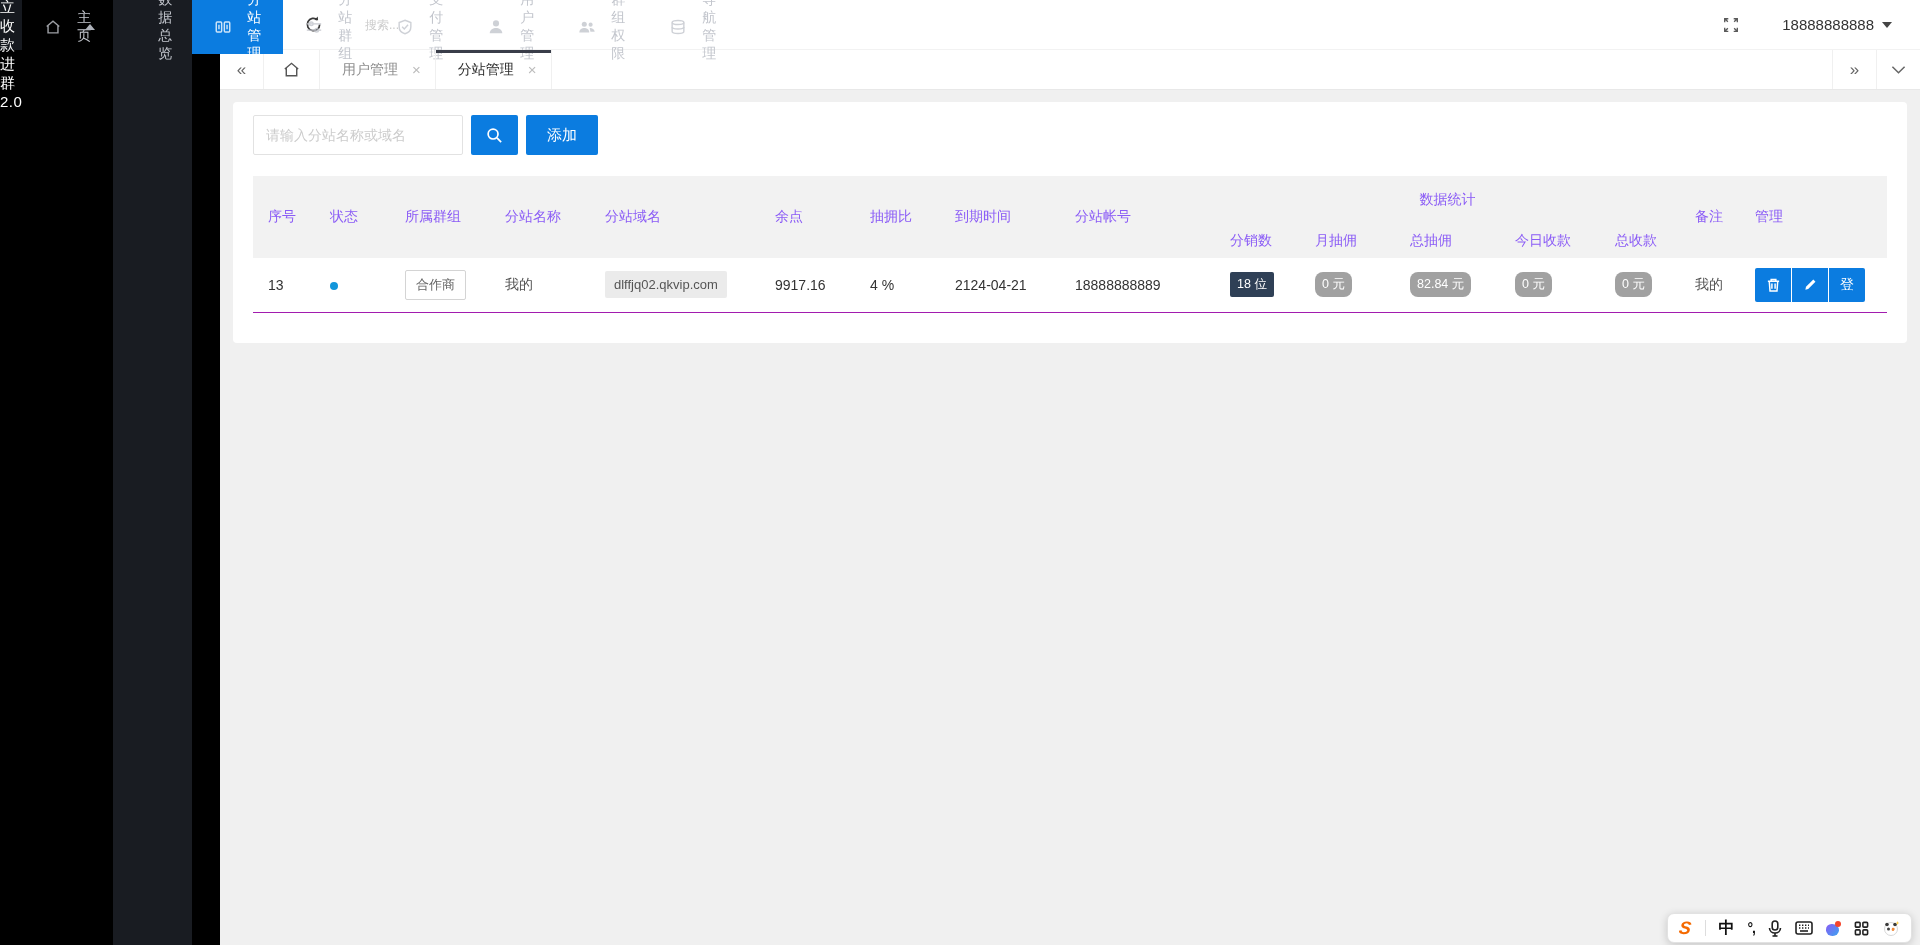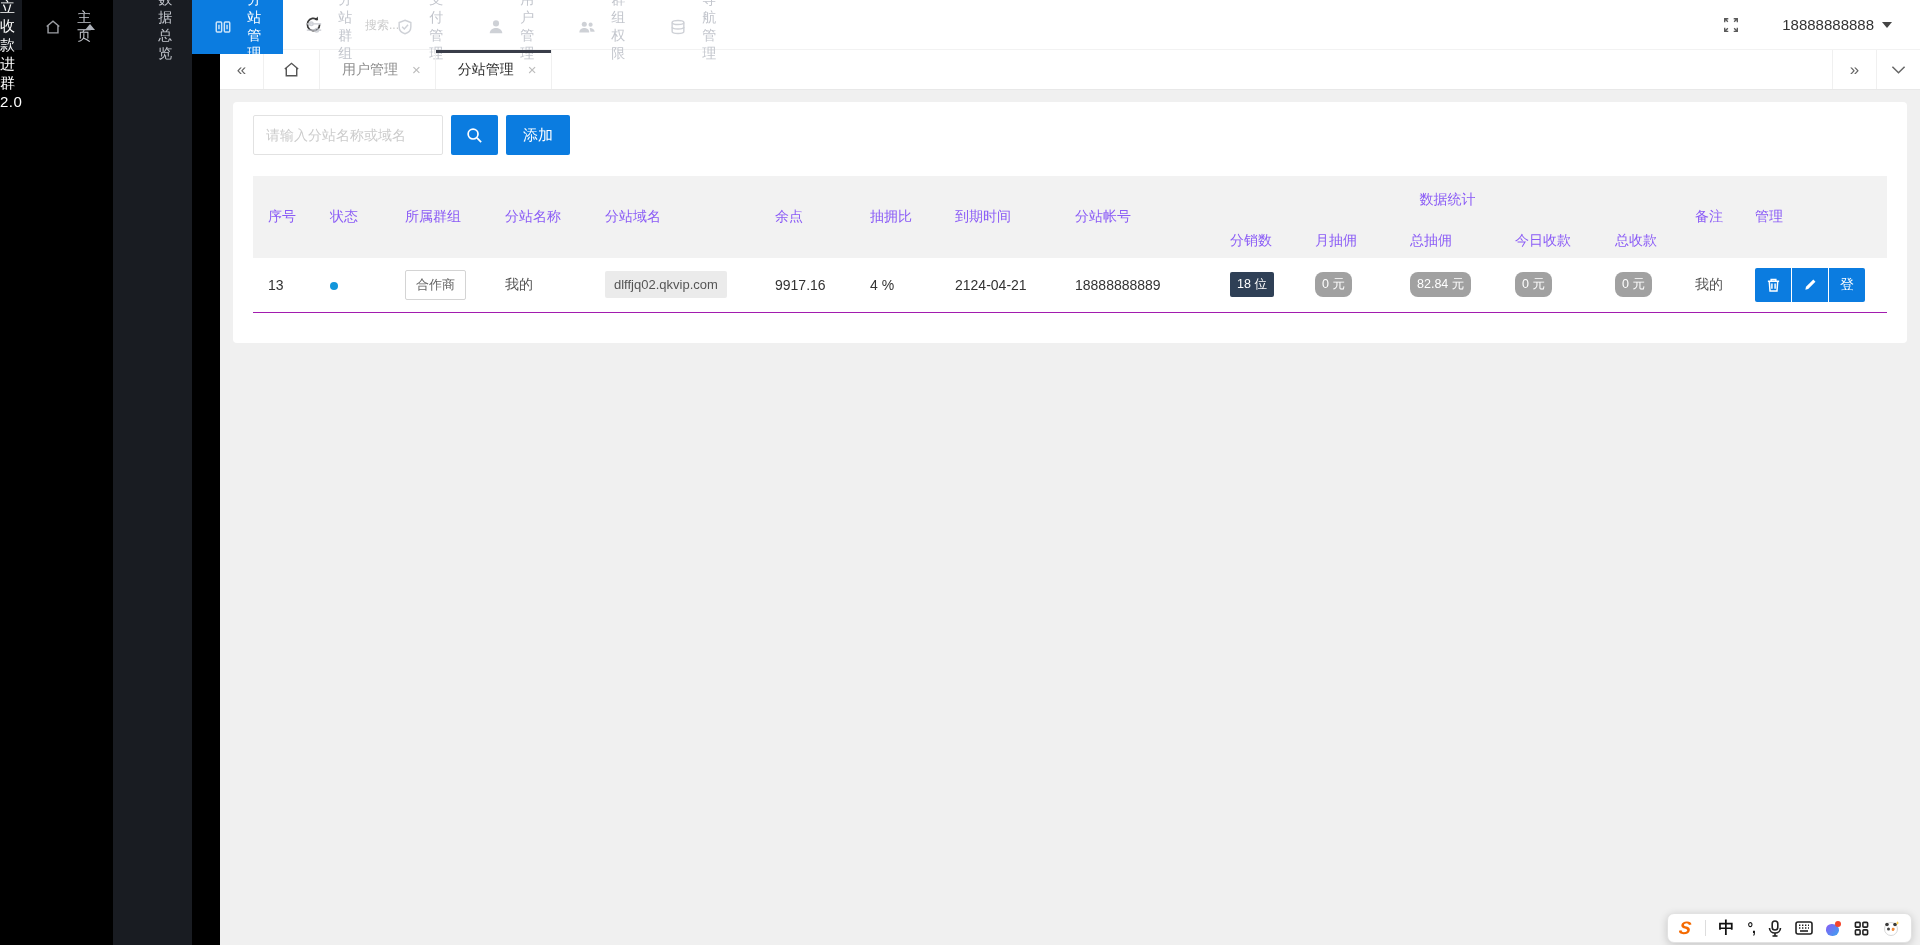--- a/index.html
+++ b/index.html
@@ -50,7 +50,7 @@
   .card { background:#fff; border-radius:4px; height:241px; padding:13px 20px; }
 
   .toolbar-row { display:flex; align-items:center; }
-  .filter-input { width:190px; height:40px; border:1px solid #e2e2e2; border-radius:2px; padding:4px 12px; font-size:14px; color:#666; outline:none; }
+  .filter-input { width:210px; height:40px; border:1px solid #e2e2e2; border-radius:2px; padding:4px 12px; font-size:14px; color:#666; outline:none; }
   .filter-input::placeholder { color:#ccc; }
   .btn { height:40px; background:#0b7ce0; color:#fff; border:none; cursor:pointer; display:flex; align-items:center; justify-content:center; border-radius:2px; }
   .btn-search { width:47px; margin-left:8px; }

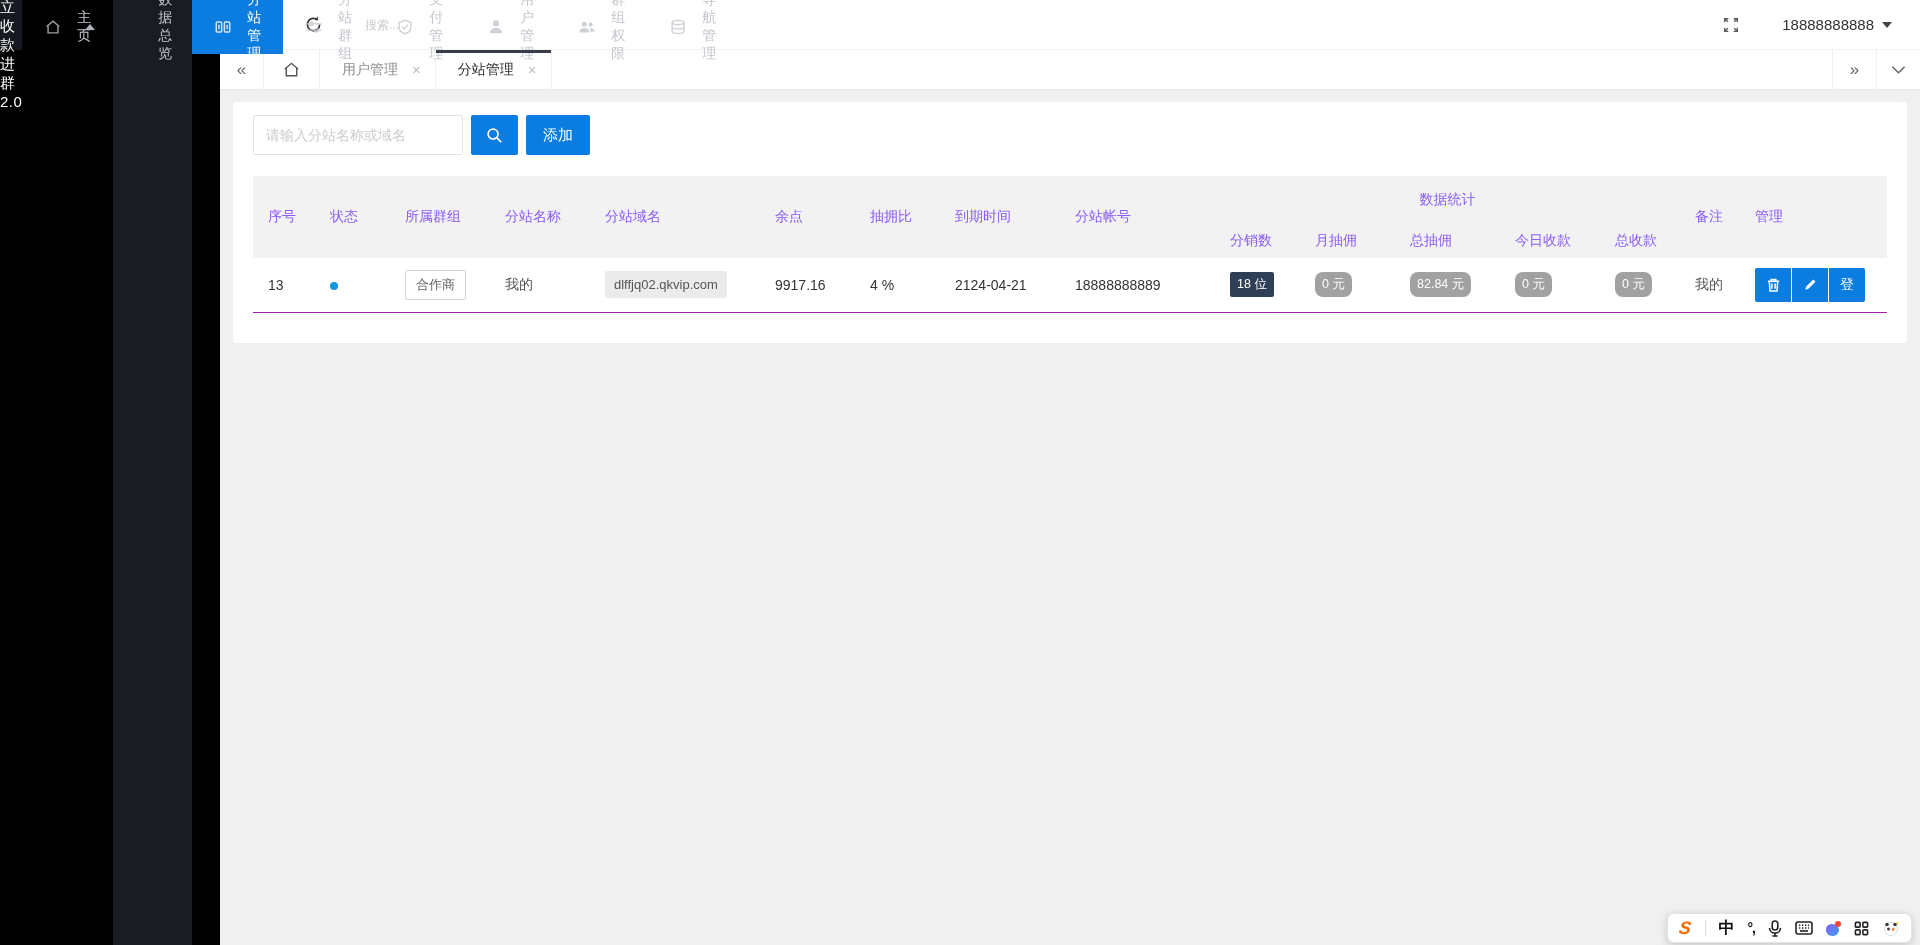--- a/index.html
+++ b/index.html
@@ -55,7 +55,7 @@
   .btn { height:40px; background:#0b7ce0; color:#fff; border:none; cursor:pointer; display:flex; align-items:center; justify-content:center; border-radius:2px; }
   .btn-search { width:47px; margin-left:8px; }
   .btn-search svg { stroke:#fff; fill:none; stroke-width:1.8; }
-  .btn-add { width:64px; margin-left:8px; font-size:15px; }
+  .btn-add { width:72px; margin-left:8px; font-size:15px; }
 
   table { width:100%; border-collapse:collapse; table-layout:fixed; margin-top:21px; }
   thead th { background:#f2f2f2; font-weight:normal; color:#8b5cf6; font-size:14px; text-align:left; padding-left:15px; }

